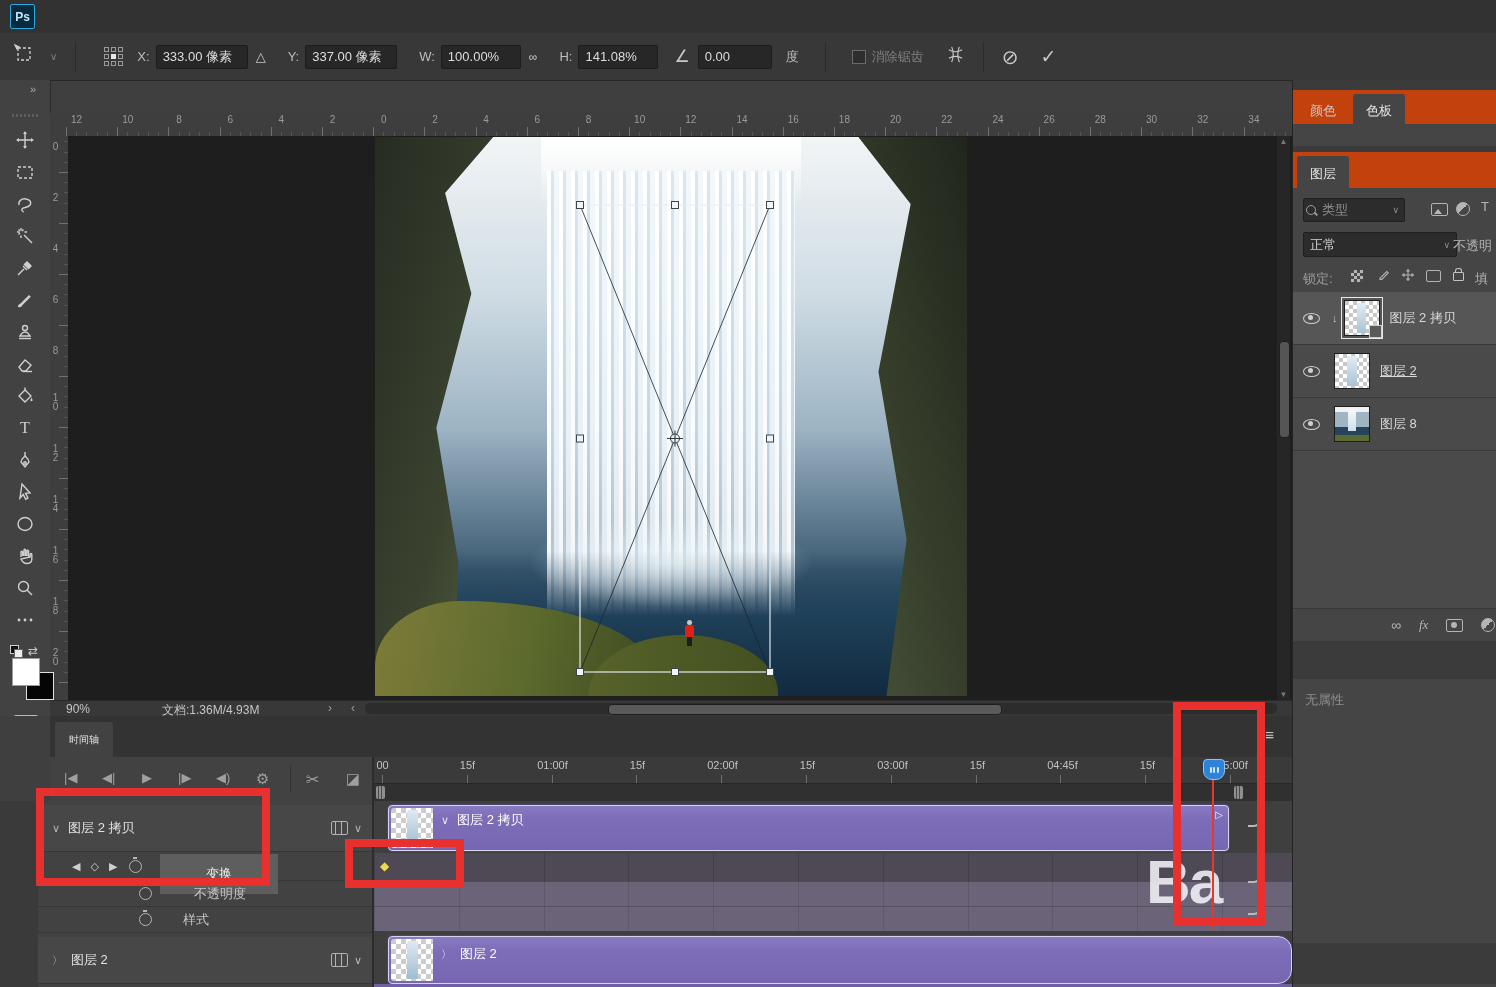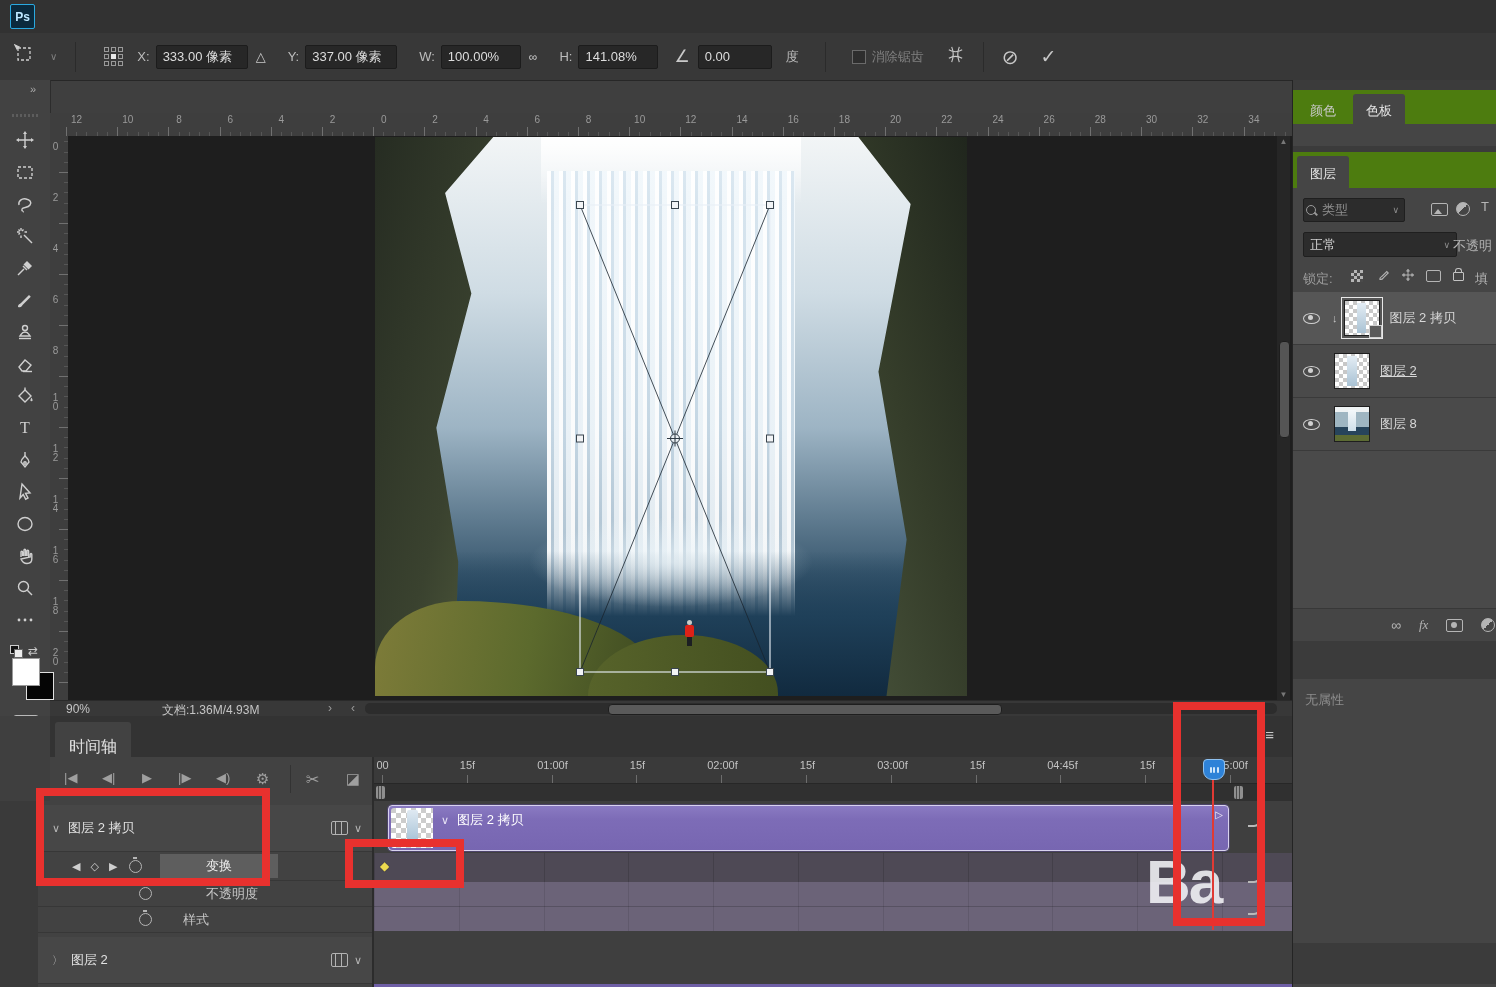--- a/index.html
+++ b/index.html
@@ -138,7 +138,7 @@
   .watermark{position:absolute;left:1146px;top:130px;color:rgba(242,242,246,.88);font-size:62px;font-weight:bold;z-index:15;letter-spacing:-2px}
   
   .sidebar{left:1292px;top:80px;width:204px;height:907px;background:#3b3b3b;border-left:1px solid #242424;overflow:hidden}
-  .ptabrow{position:absolute;left:0;width:204px;background:#4d7c0f;border-bottom:5px solid #ffffff}
+  .ptabrow{position:absolute;left:0;width:204px;background:#c2410c;border-bottom:5px solid #ffffff}
   .ptab{position:absolute;top:4px;height:100%;display:flex;align-items:center;padding:0 13px;font-size:13px;color:#c9c9c9}
   .ptab.act{background:#454545;color:#e5e5e5;border-radius:3px 3px 0 0}
   .pbody{position:absolute;left:0;width:204px;background:#454545}

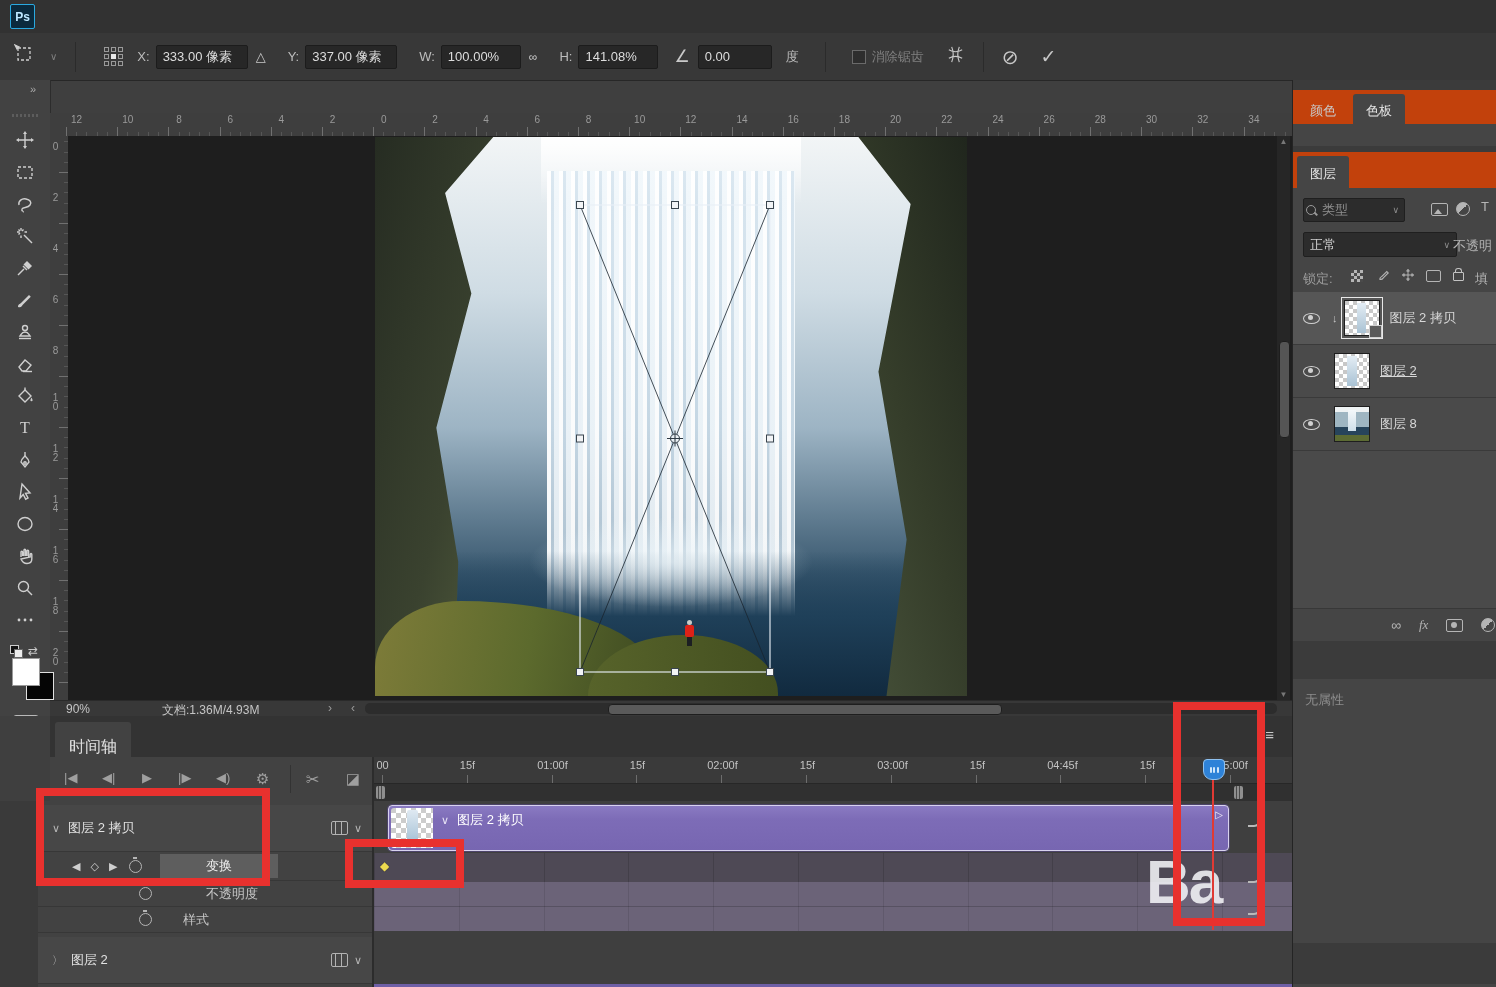--- a/index.html
+++ b/index.html
@@ -88,7 +88,7 @@
   
   .tl{left:0;top:716px;width:1292px;height:271px;background:#3f3f3f}
   .tl-tabrow{position:absolute;left:50px;top:0;width:1242px;height:41px;background:#333333;border-bottom:1px solid #2b2b2b}
-  .tl-tab{position:absolute;left:5px;top:6px;height:35px;background:#424242;color:#e0e0e0;display:flex;align-items:center;padding:8px 14px;font-size:16px;border-radius:3px 3px 0 0}
+  .tl-tab{position:absolute;left:5px;top:6px;height:35px;background:#424242;color:#e0e0e0;display:flex;align-items:center;padding:0 14px;font-size:10px;border-radius:3px 3px 0 0}
   .tl-controls{position:absolute;left:50px;top:41px;width:322px;height:44px;background:#424242}
   .pbtn{color:#9f9f9f;font-size:13px;position:absolute;top:13px}
   .tl-ruler{position:absolute;left:372px;top:41px;width:920px;height:26px;background:#3a3a3a;

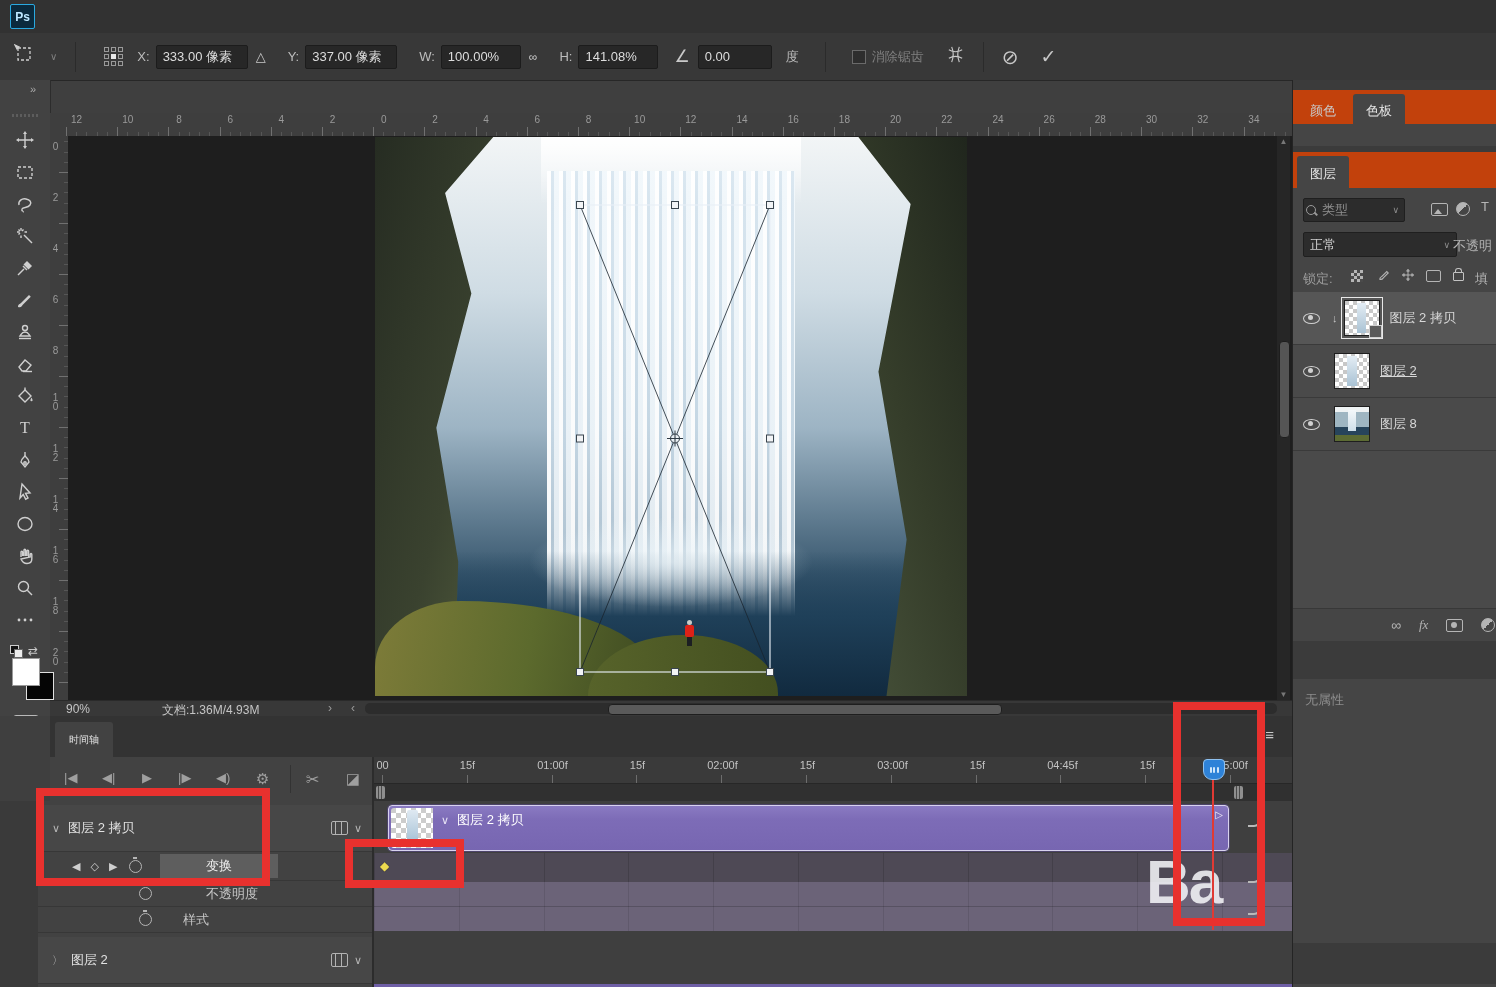--- a/index.html
+++ b/index.html
@@ -109,7 +109,7 @@
   .stopwatch{width:11px;height:11px;border:1.5px solid #b5b5b5;border-radius:50%;position:relative;display:inline-block}
   .stopwatch:before{content:"";position:absolute;left:2.5px;top:-4px;width:4px;height:2px;background:#b5b5b5}
   .kfnav{color:#cfcfcf;font-size:11px}
-  .propstrip{position:absolute;left:122px;top:2px;width:118px;height:24px;background:#5e5e5e;display:flex;align-items:center;justify-content:center;color:#f0f0f0}
+  .propstrip{position:absolute;left:122px;top:2px;width:118px;height:40px;background:#5e5e5e;display:flex;align-items:center;justify-content:center;color:#f0f0f0}
   .proplabel{color:#c6c6c6;font-size:13px}
   .tlsep{position:absolute;left:372px;top:41px;width:2px;height:230px;background:#2c2c2c}
   .tracks{position:absolute;left:374px;top:85px;width:918px;height:186px;background:#3f3f3f;overflow:hidden}

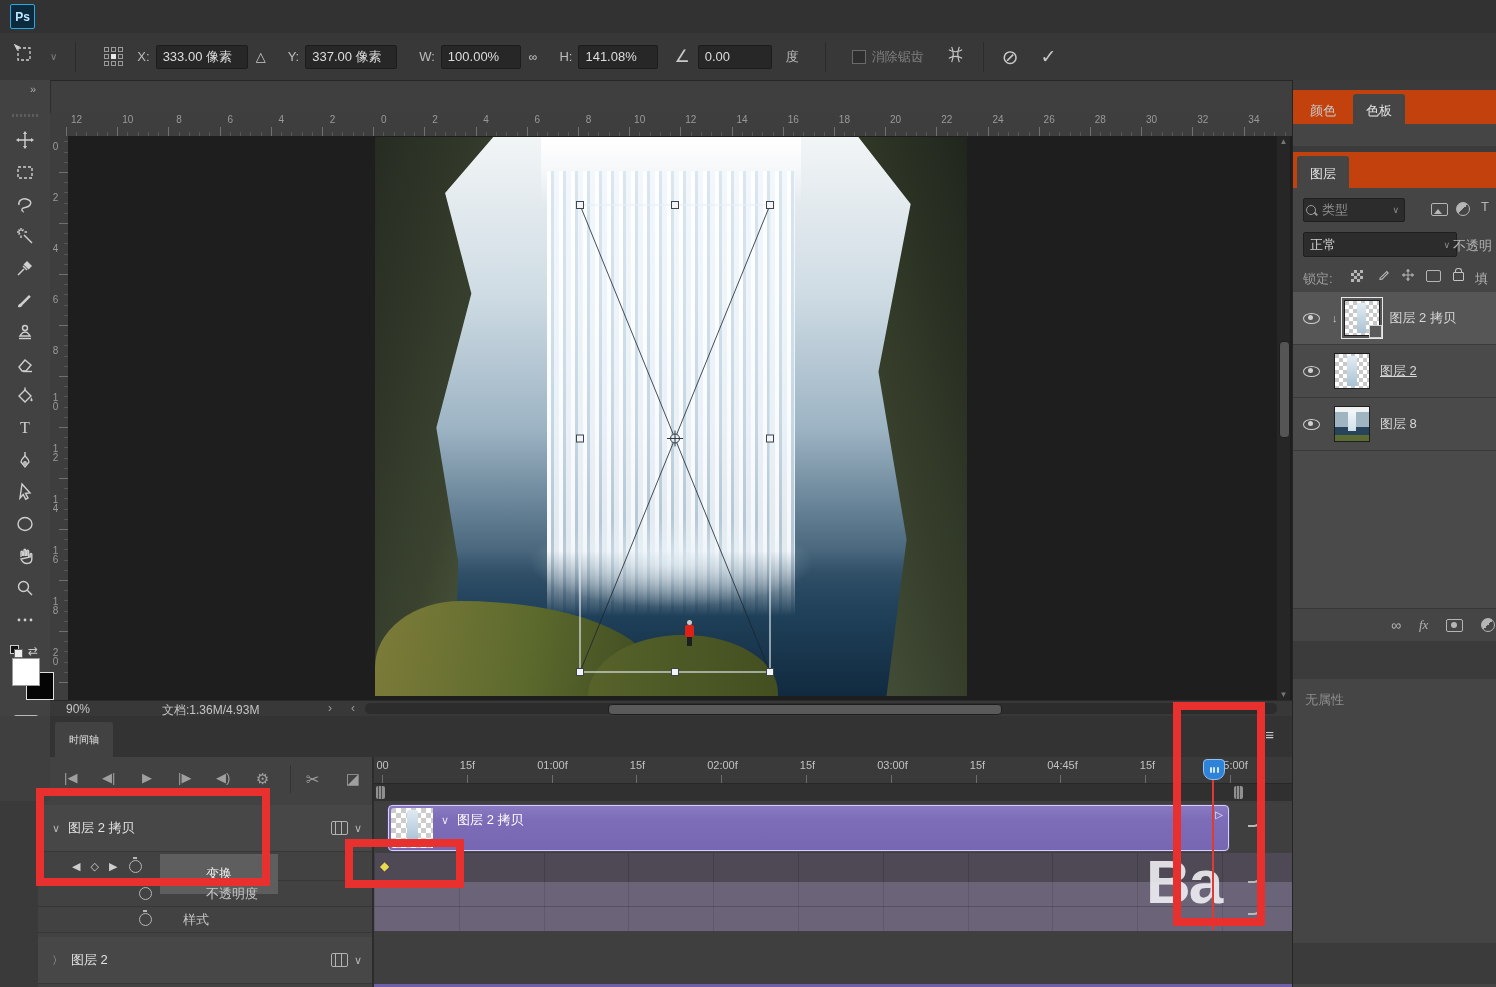--- a/index.html
+++ b/index.html
@@ -491,7 +491,7 @@
       </div>
       <div class="lrow" style="top:80px;height:25px">
         <span class="stopwatch" style="margin-left:101px"></span>
-        <span class="proplabel" style="margin-left:54px">不透明度</span>
+        <span class="proplabel" style="margin-left:42px">不透明度</span>
       </div>
       <div class="lrow" style="top:106px;height:25px">
         <span class="stopwatch" style="margin-left:101px"></span>

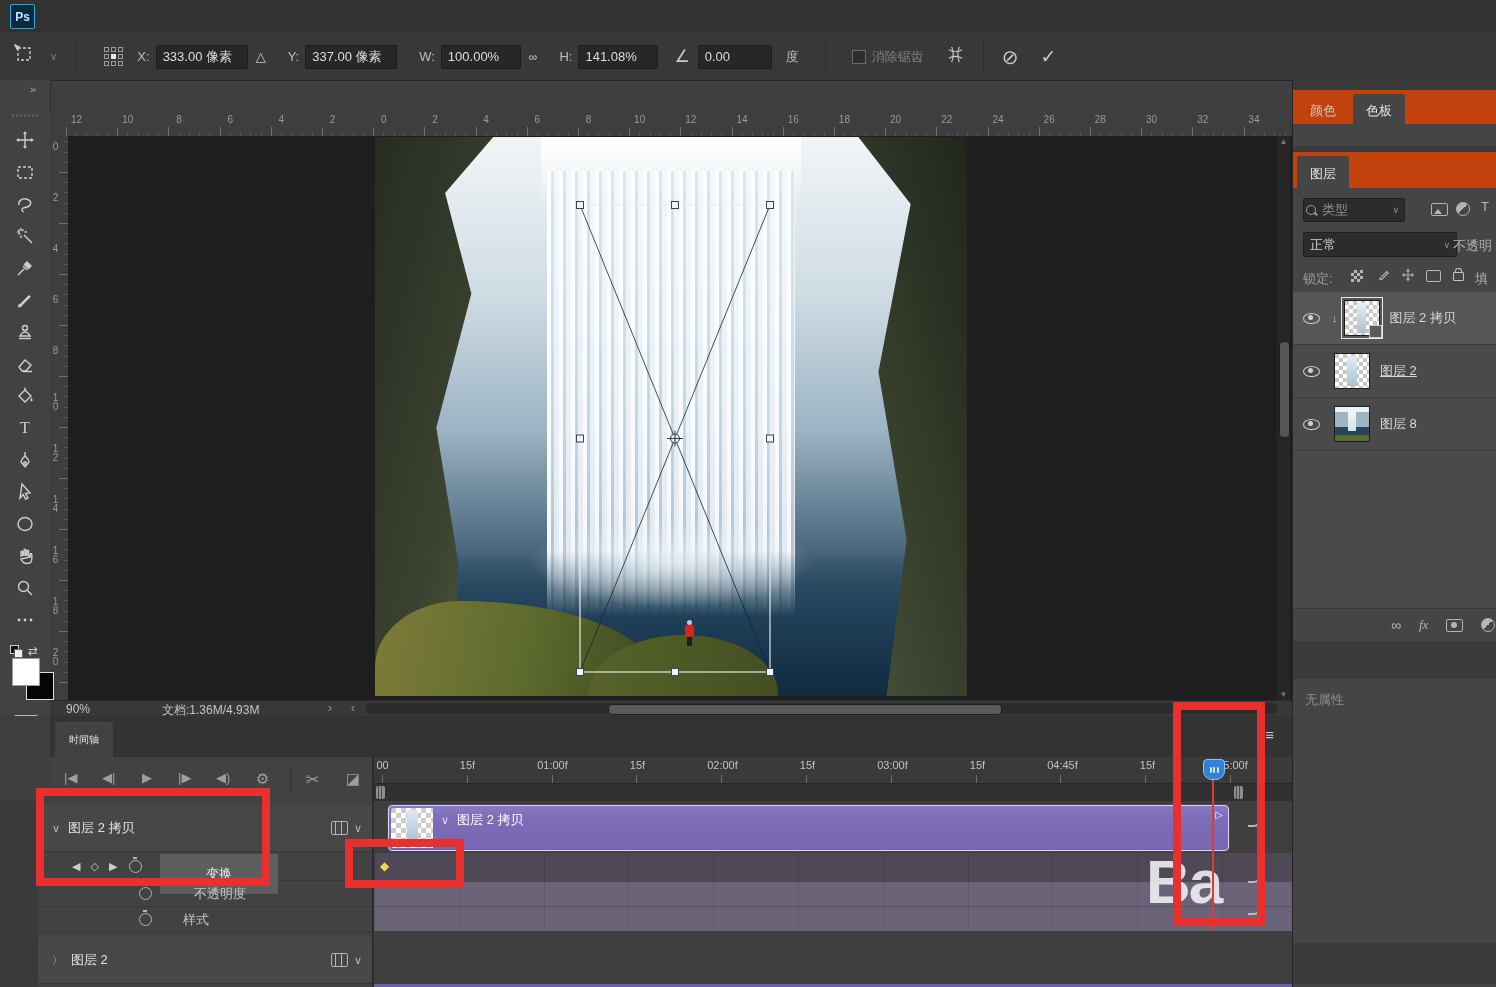--- a/index.html
+++ b/index.html
@@ -525,6 +525,12 @@
 
       <span class="kf" style="left:6px;top:58px">◆</span>
 
+      <div class="clip" style="left:14px;top:135px;width:902px;height:46px;border-radius:4px 14px 14px 4px">
+        <div class="clipthumb"></div>
+        <div class="cliplabel" style="top:8px">
+          <span class="cv">〉</span><span>图层 2</span>
+        </div>
+      </div>
       <div class="r" style="left:0;top:183px;width:918px;height:3px;background:#6f5fa6"></div>
       <div class="cornerg" style="left:874px;top:103px"></div>
     </div>

